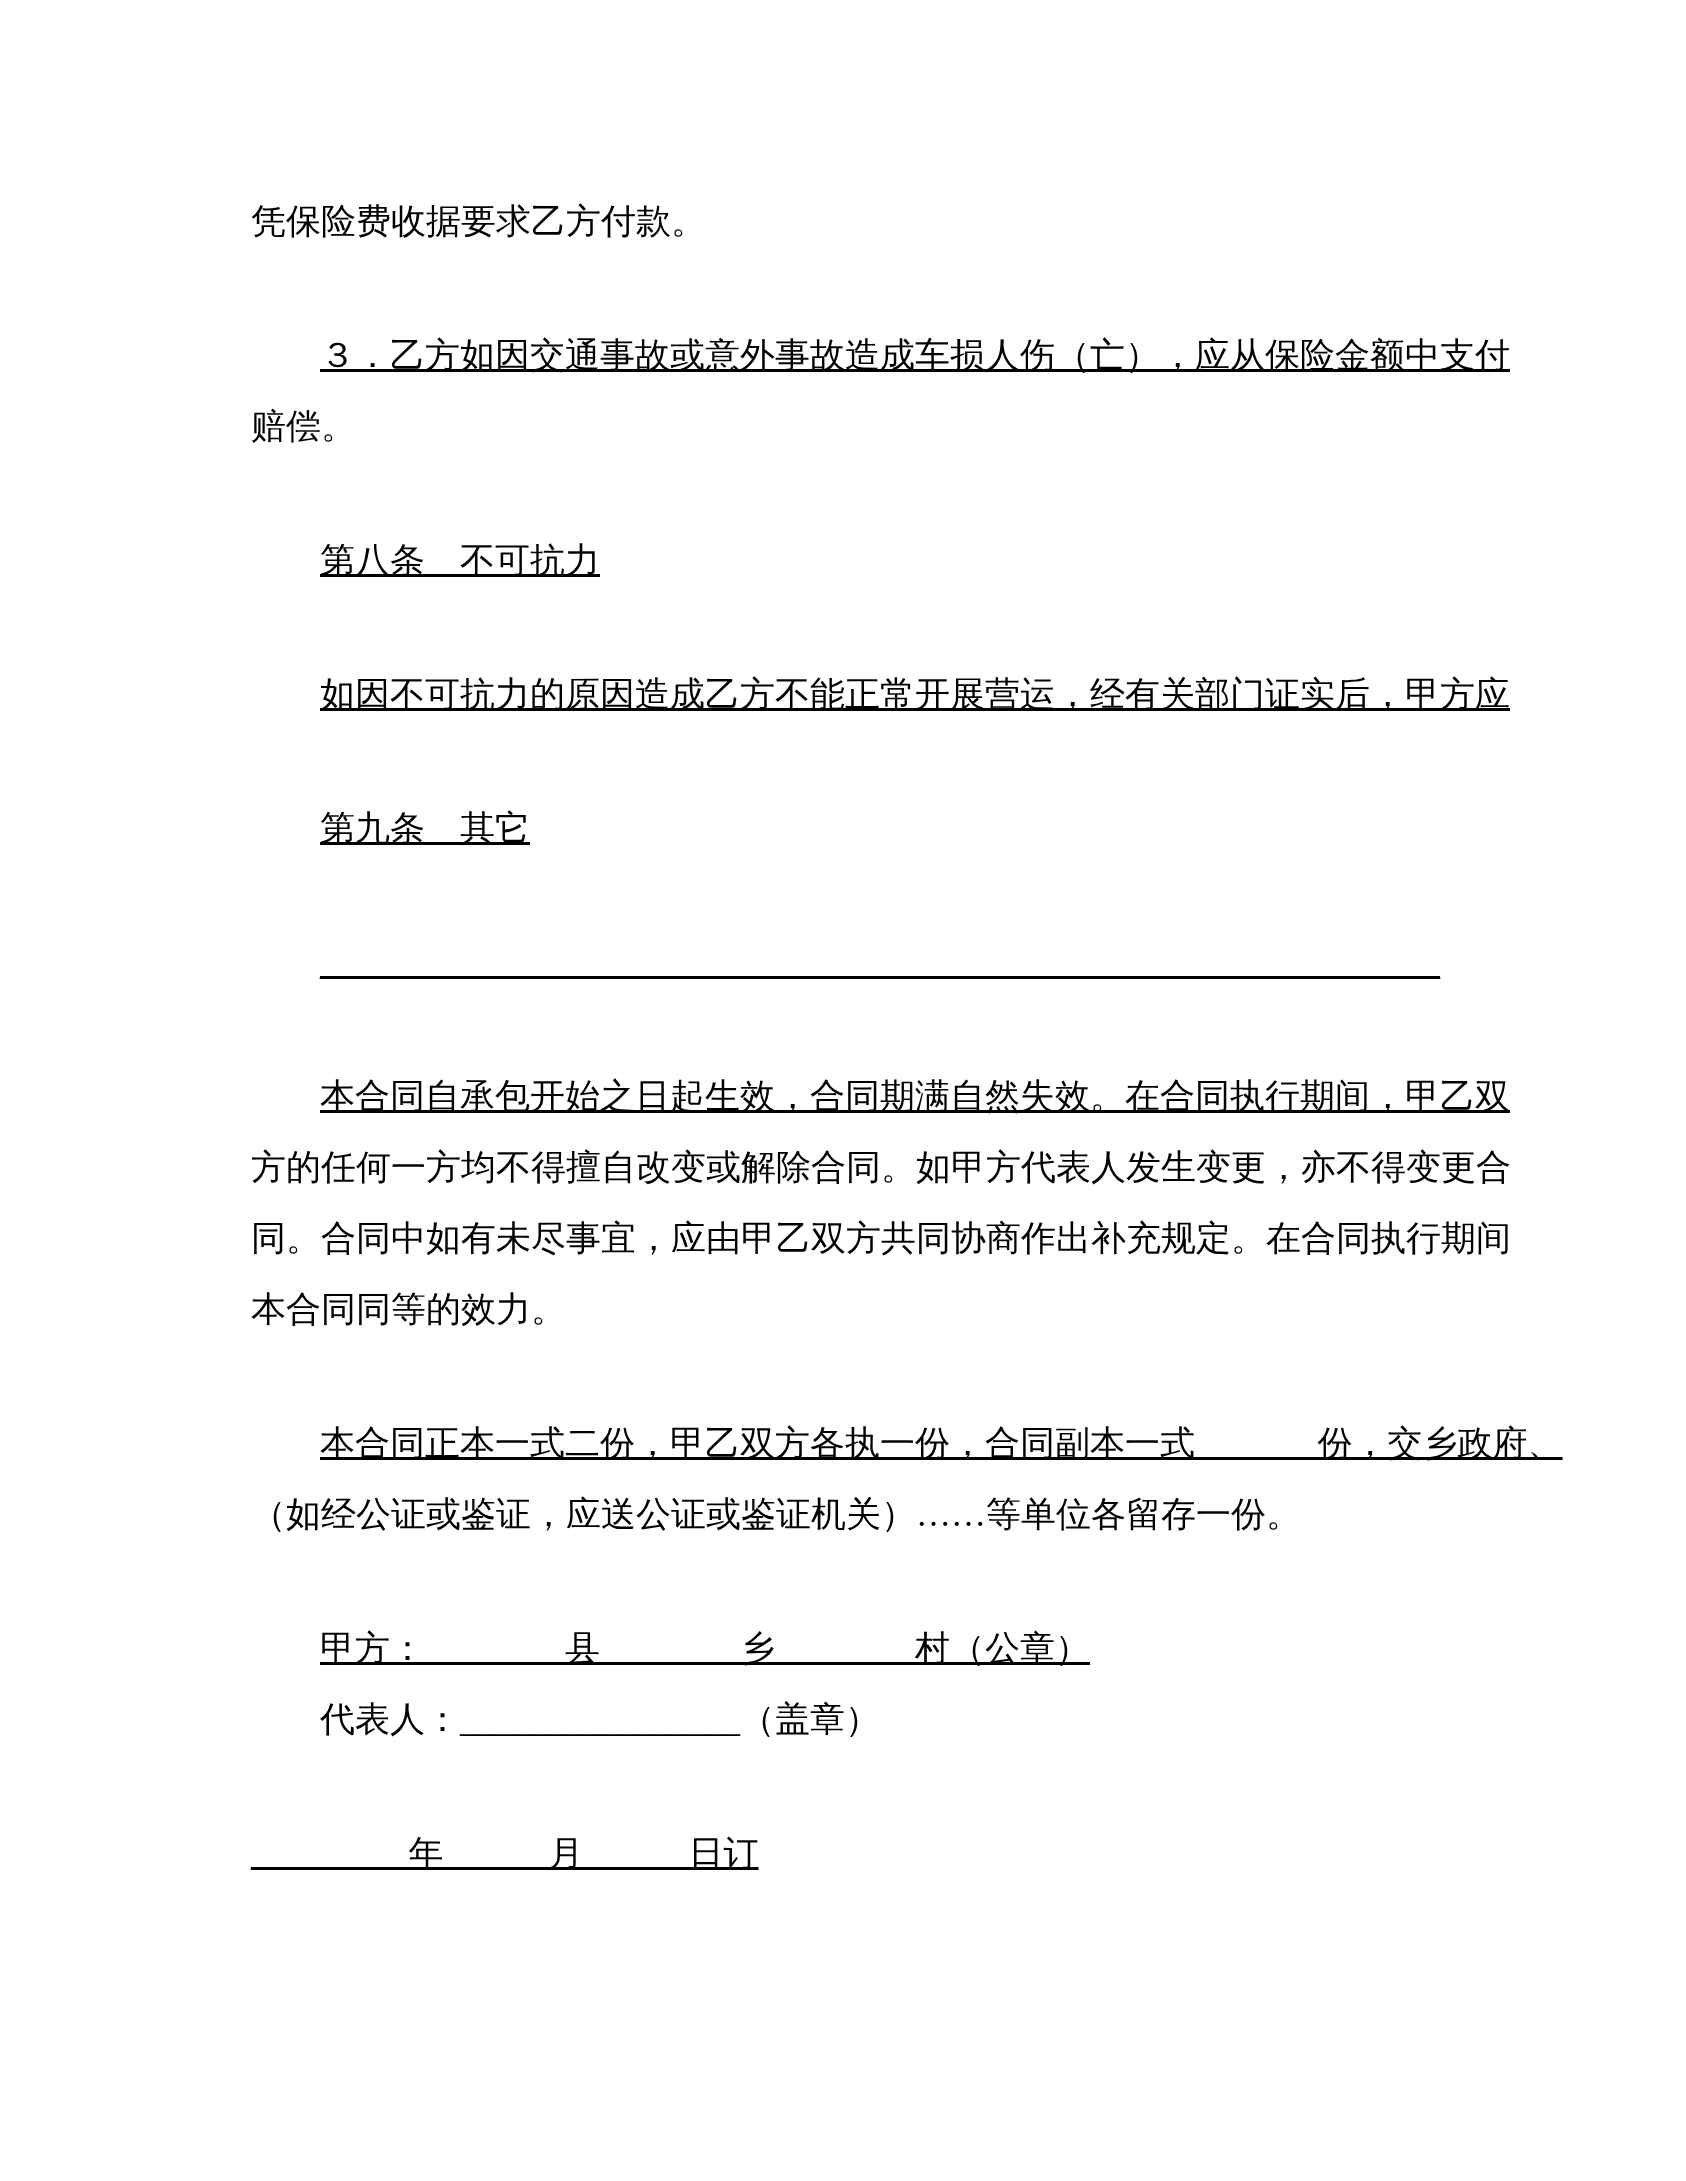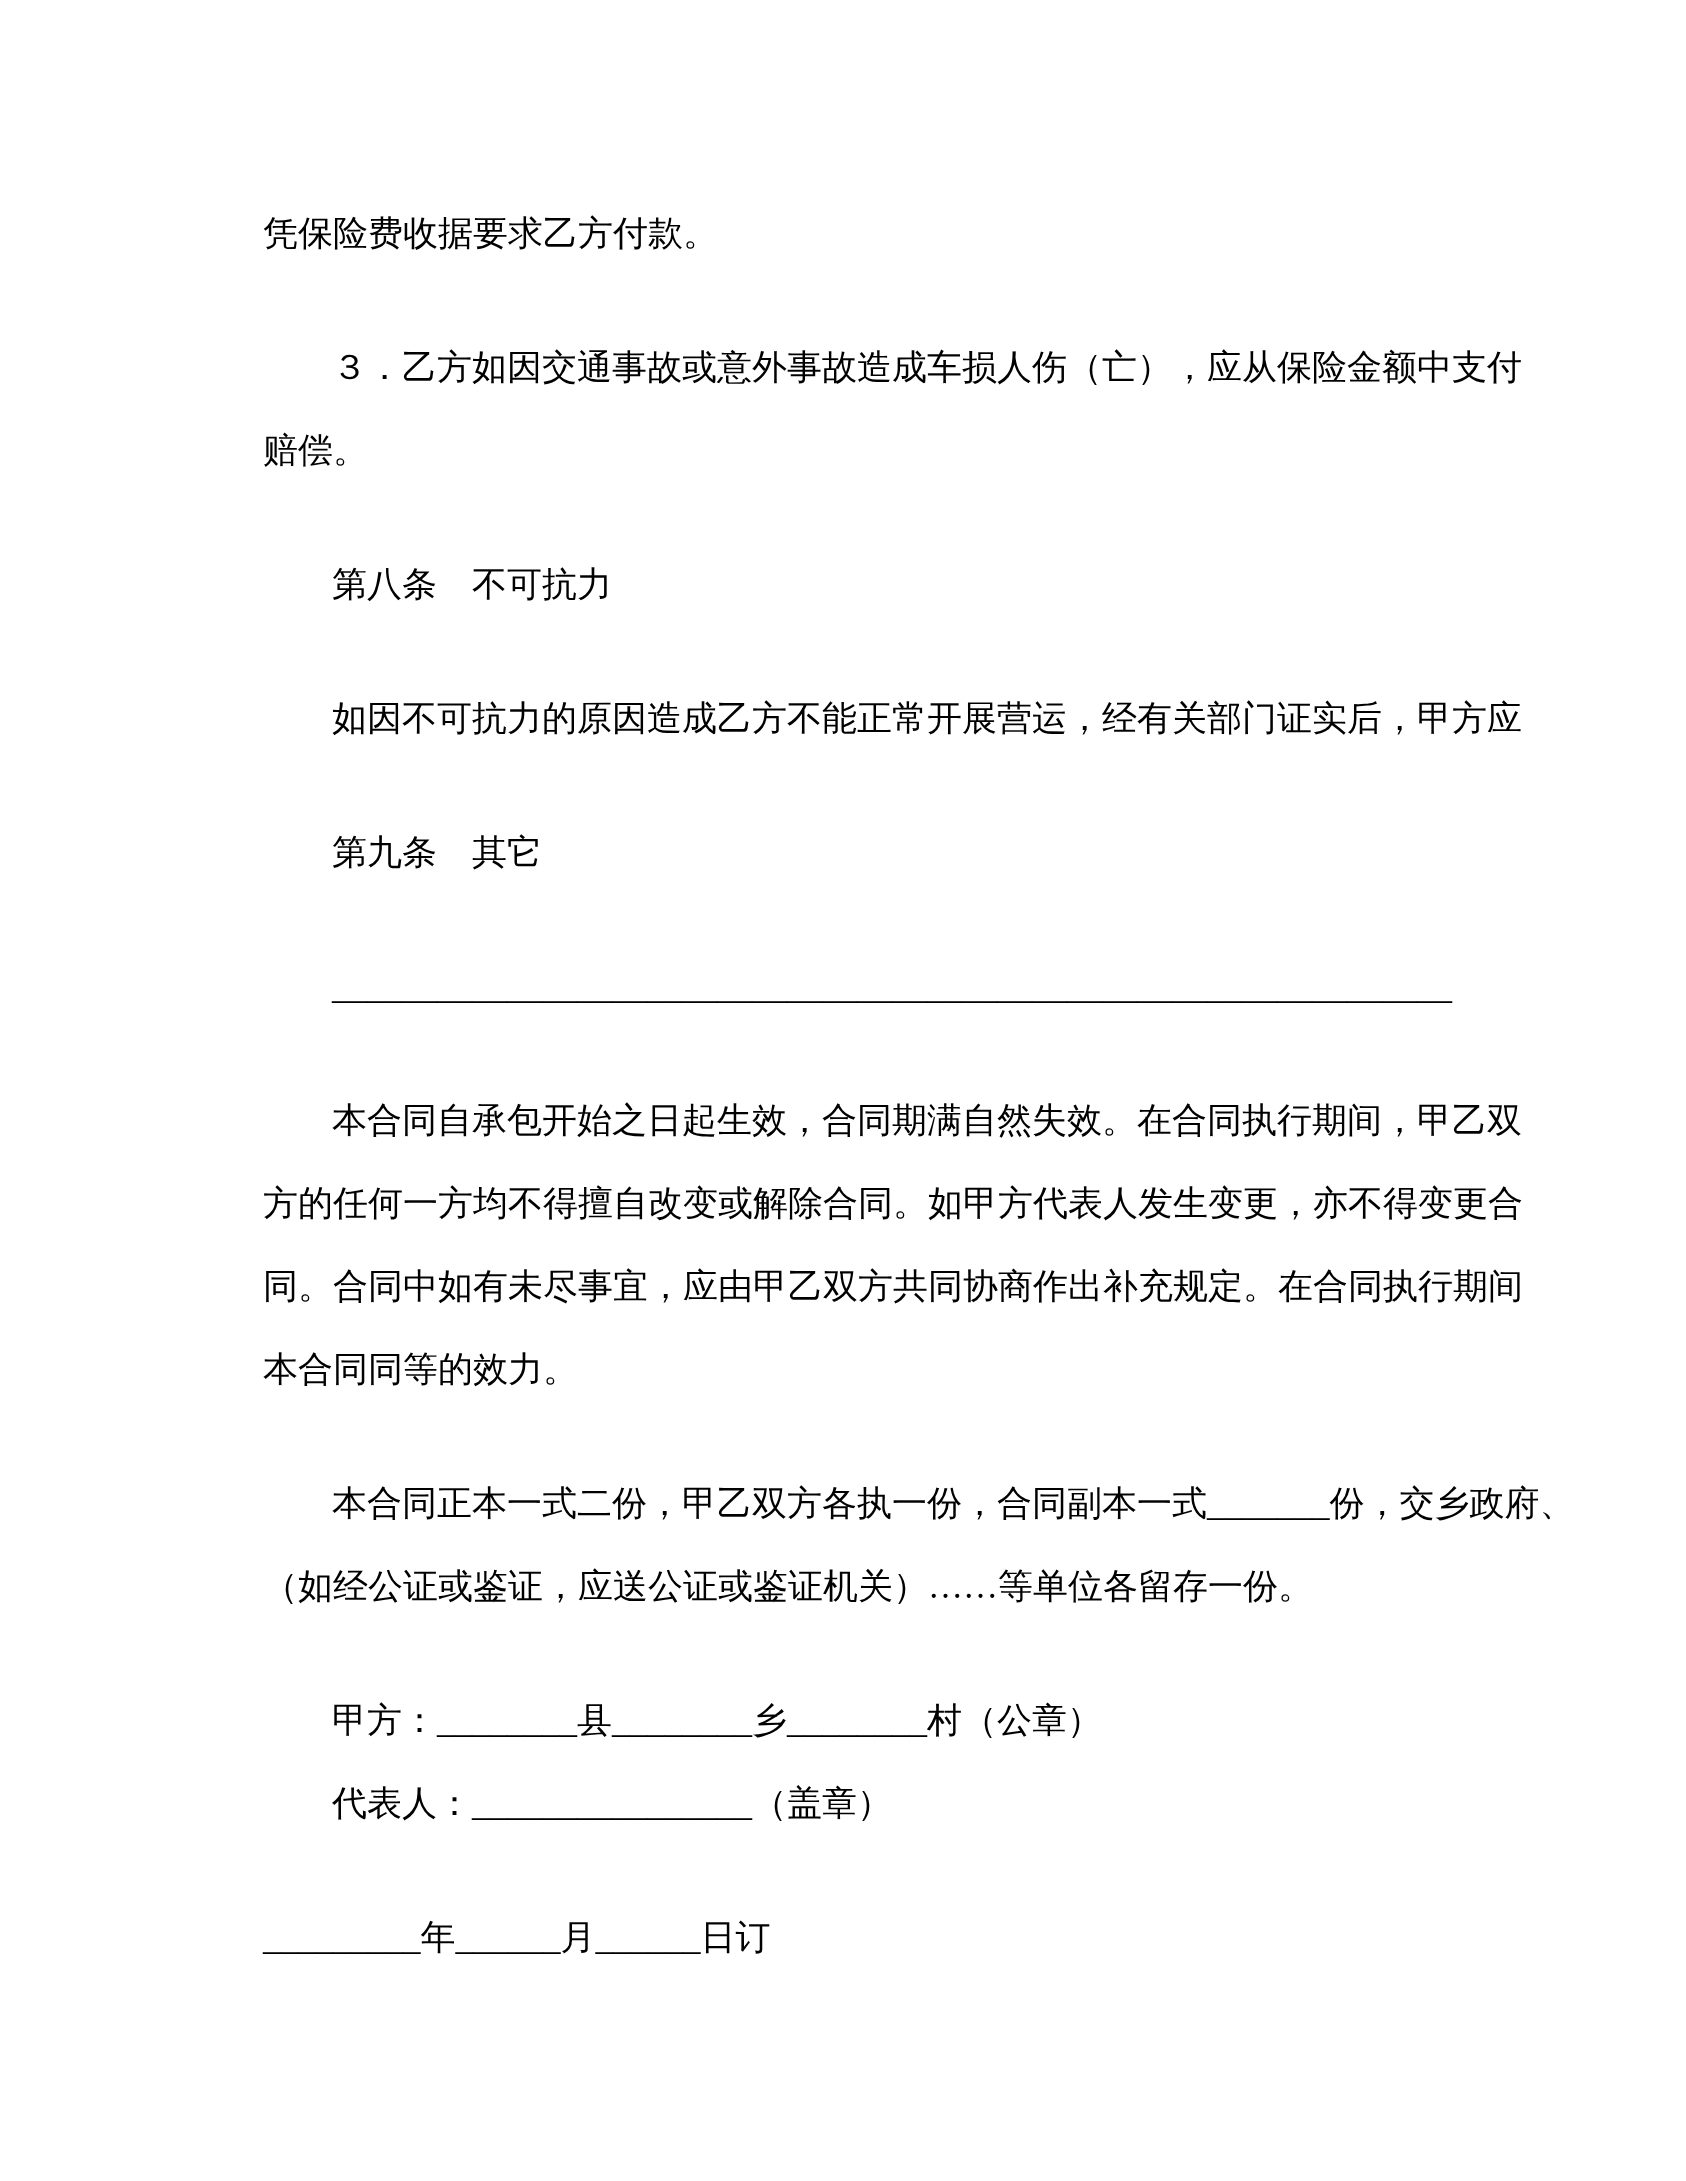--- a/index.html
+++ b/index.html
@@ -23,7 +23,7 @@
     font-size: 35px;
   }
   .page-content p {
-    margin: 16px;
+    margin: 4px;
     line-height: 67px;
     white-space: nowrap;
     letter-spacing: 0;

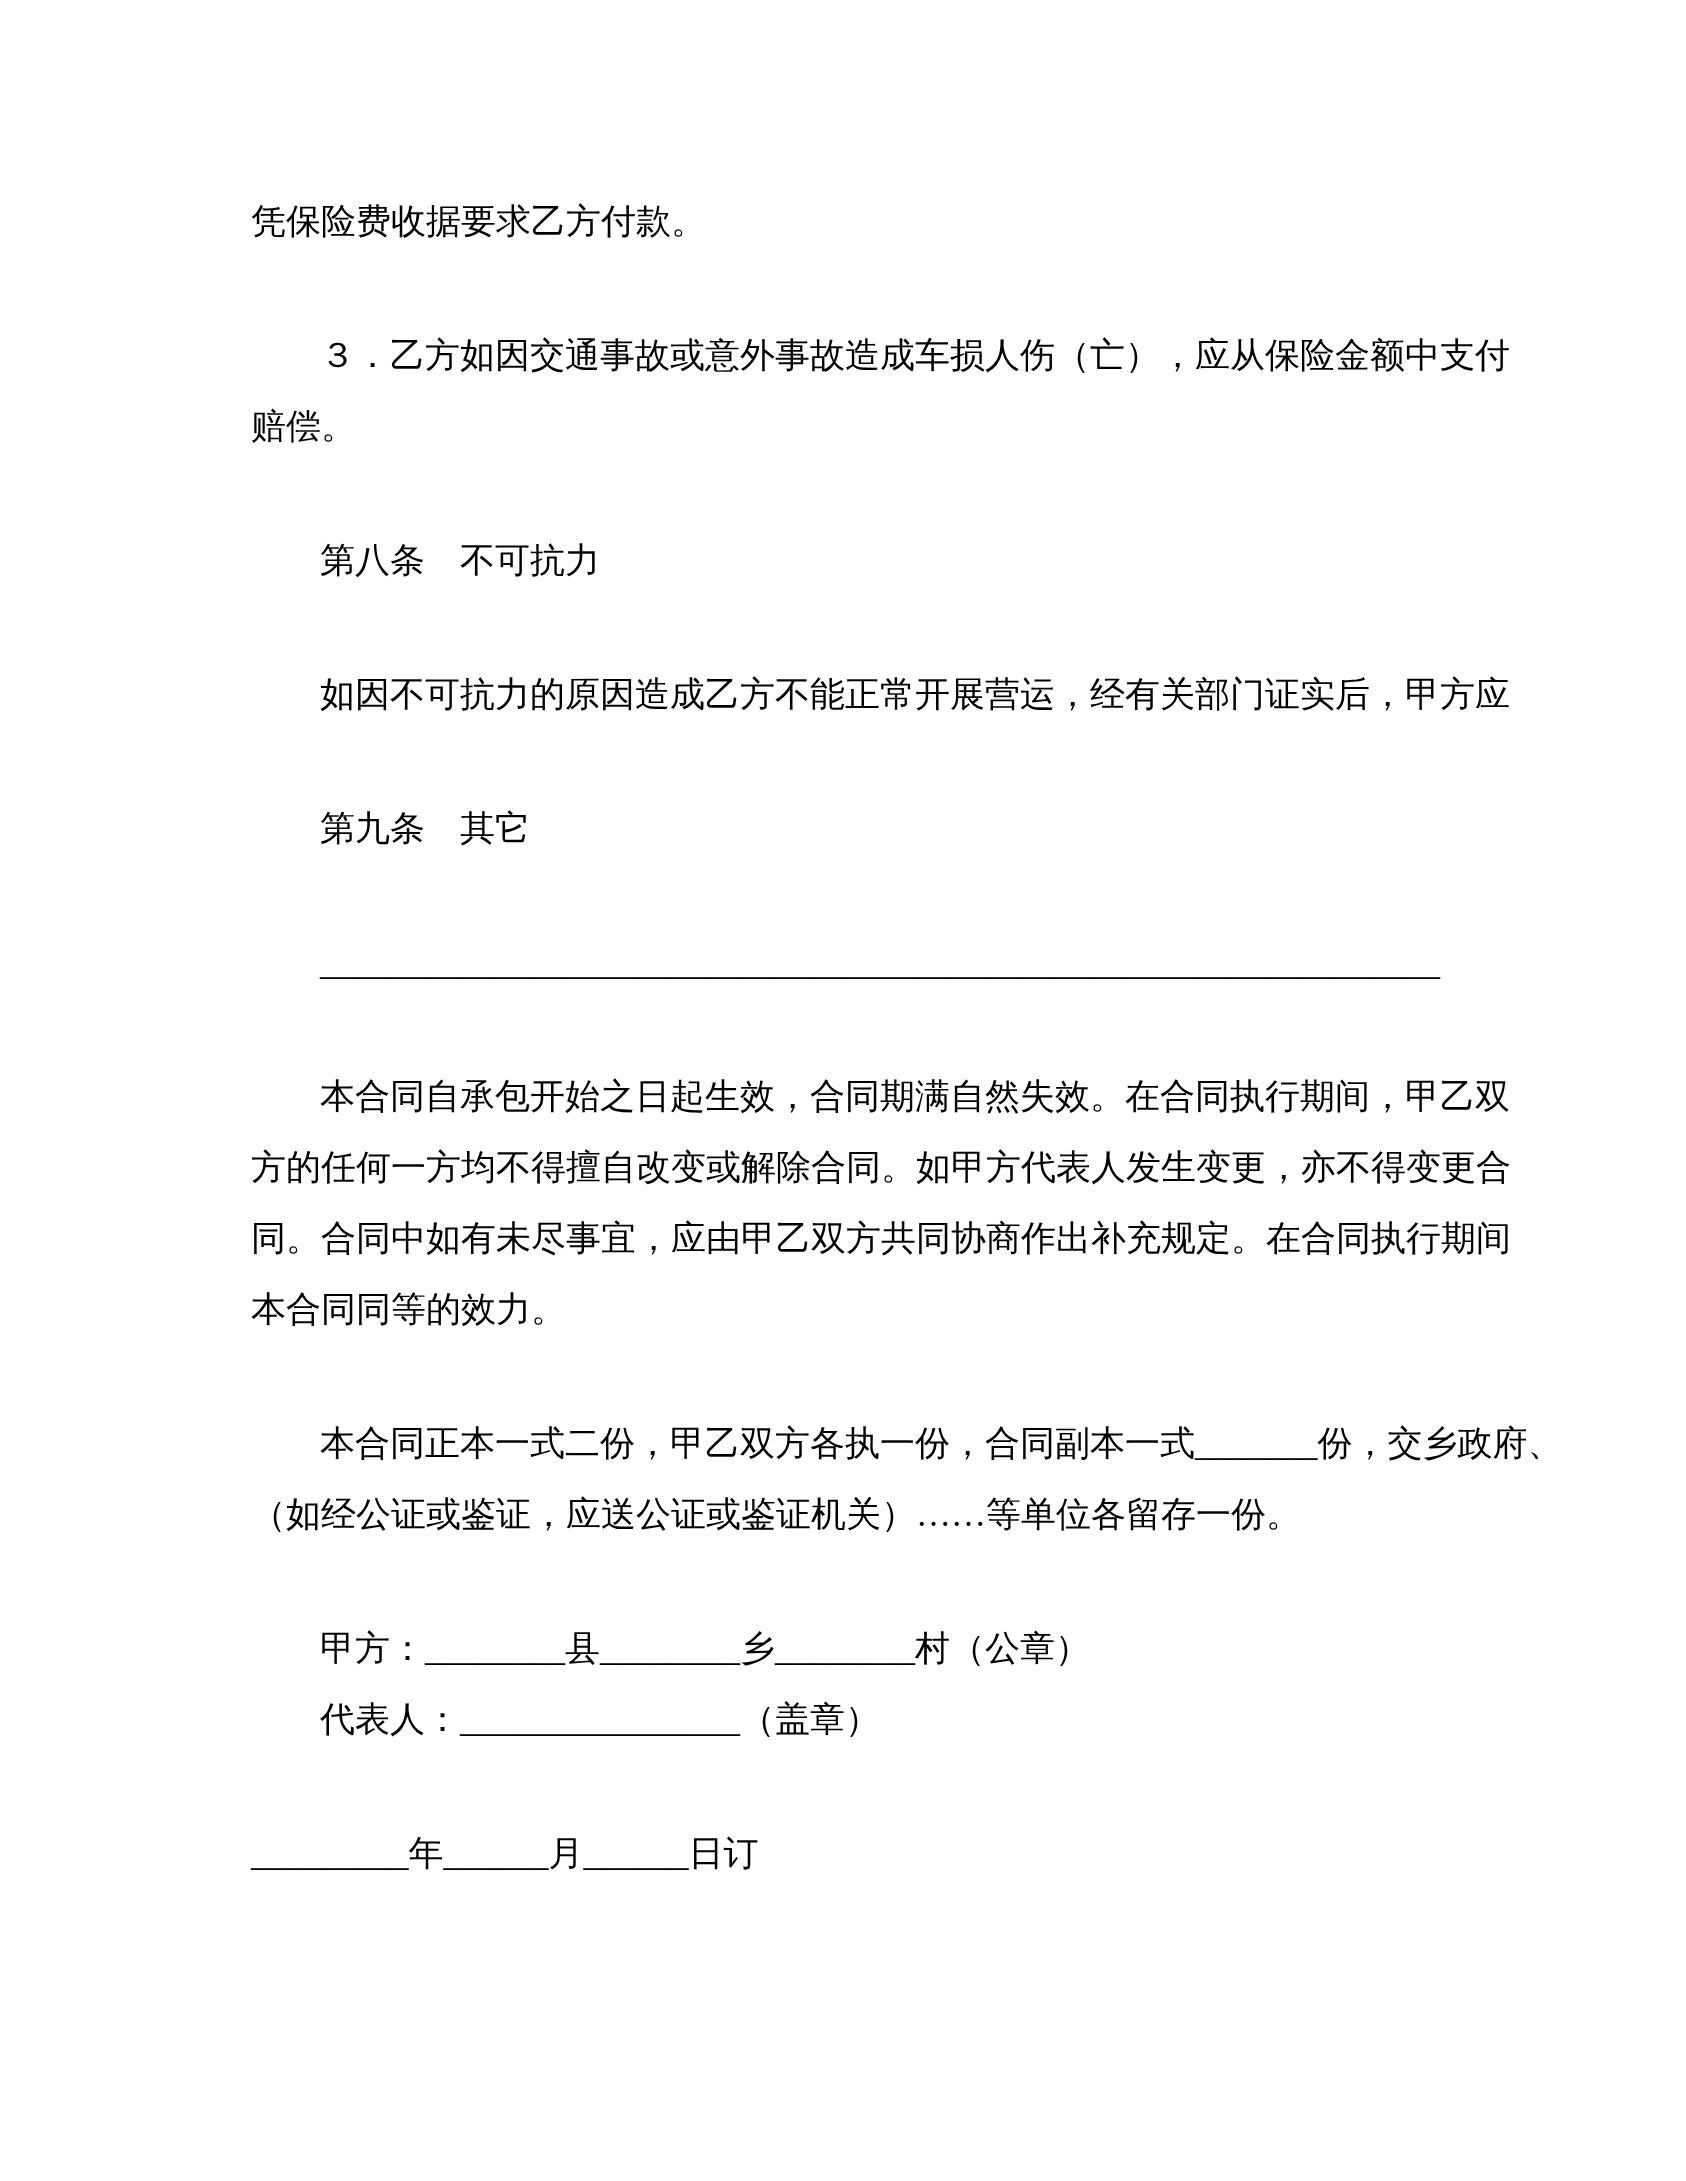--- a/index.html
+++ b/index.html
@@ -29,7 +29,7 @@
     letter-spacing: 0;
   }
   .indent { text-indent: 69px; }
-  .gap { margin-top: 67px !important; }
+  .gap { margin-top: 67px !important; text-decoration: underline; }
   .right { text-align: left; }
 </style>
 </head>

